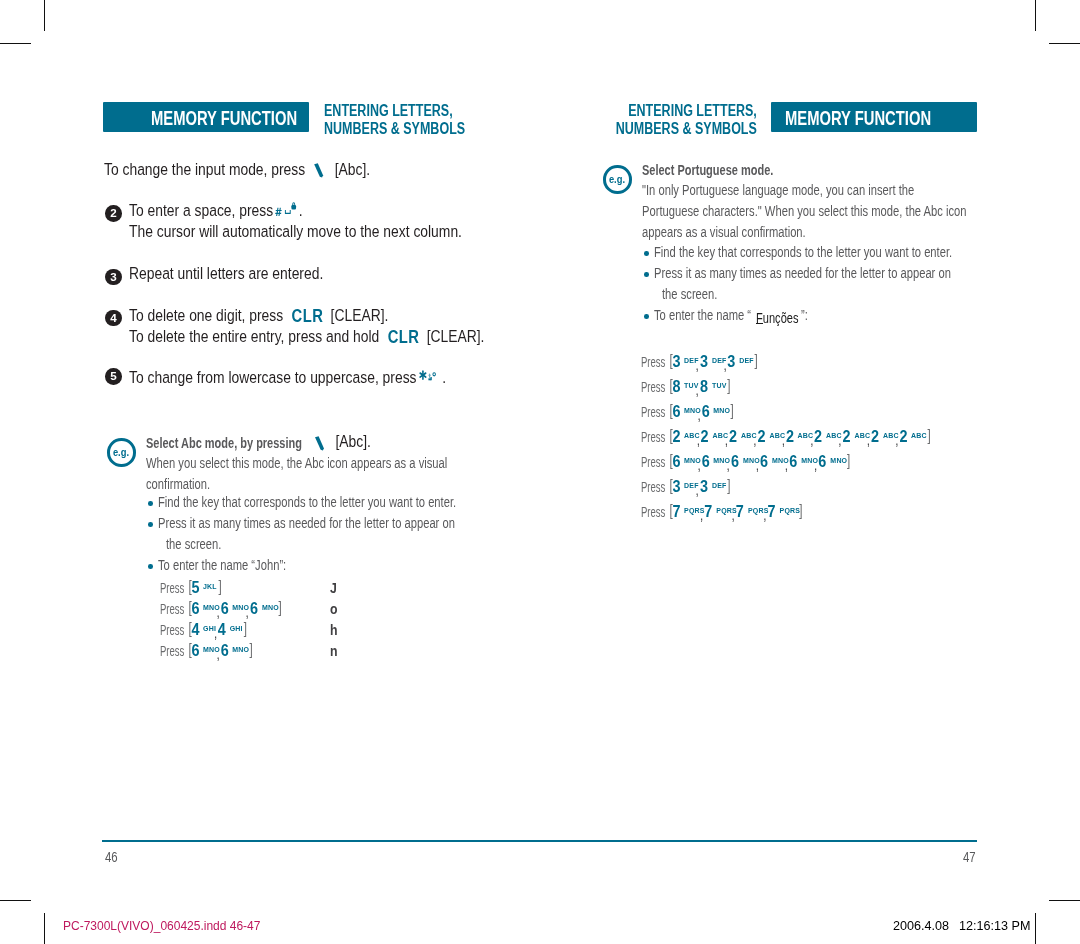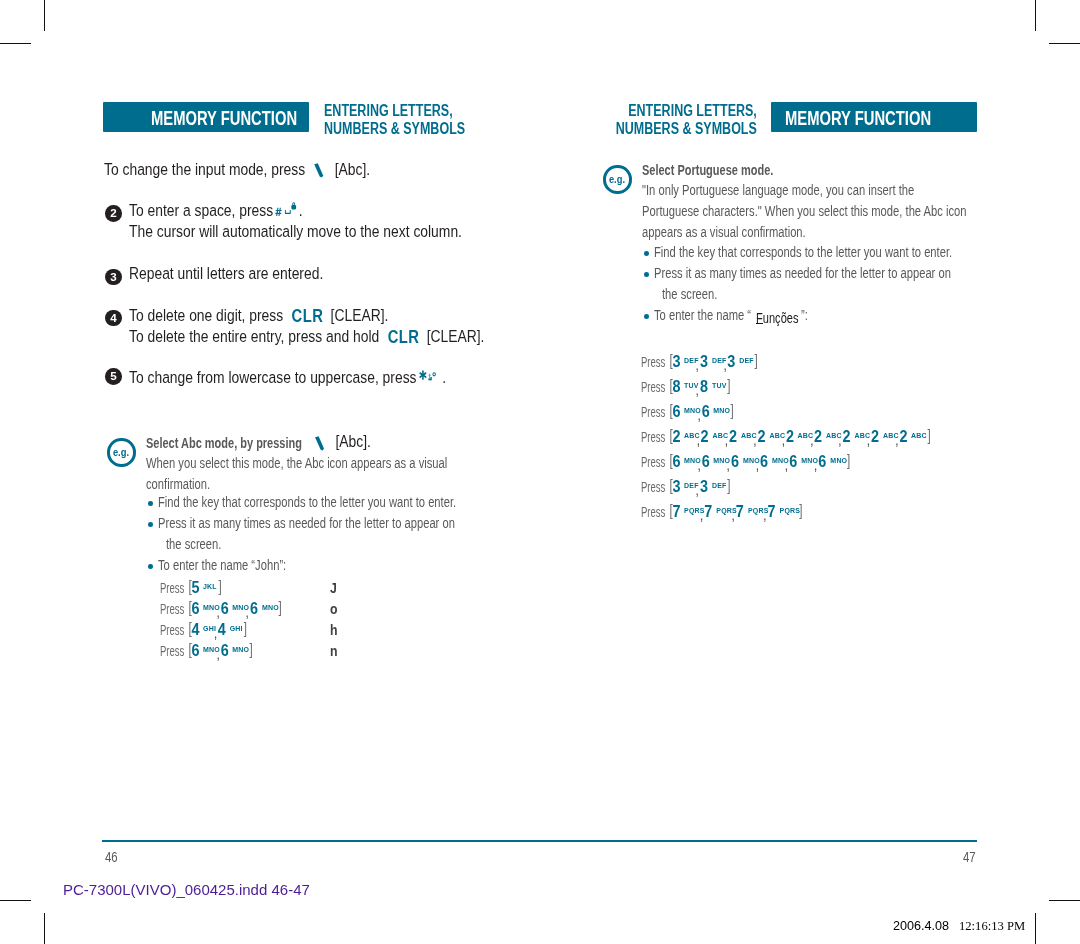--- a/index.html
+++ b/index.html
@@ -271,7 +271,7 @@
 <div class="abs" style="left:102px;top:840px;width:875px;height:1.6px;background:#006d8e;"></div>
 <div class="abs t" style="left:105px;top:847.5px;font-size:15px;color:#58595b;transform:scaleX(.76);transform-origin:left top;">46</div>
 <div class="abs t" style="left:962.5px;top:847.5px;font-size:15px;color:#58595b;transform:scaleX(.76);transform-origin:left top;">47</div>
-<div class="abs" style="left:63px;top:881px;font-size:15px;color:#4c1d95;">PC-7300L(VIVO)_060425.indd   46-47</div>
+<div class="abs" style="left:63px;top:919px;font-size:12px;color:#be185d;">PC-7300L(VIVO)_060425.indd   46-47</div>
 <div class="abs" style="left:893px;top:919px;font-size:12.6px;color:#000;">2006.4.08</div>
 <div class="abs" style="left:959px;top:919px;font-size:12.6px;color:#000;font-family:Liberation Serif, serif;">12:16:13 PM</div>
 

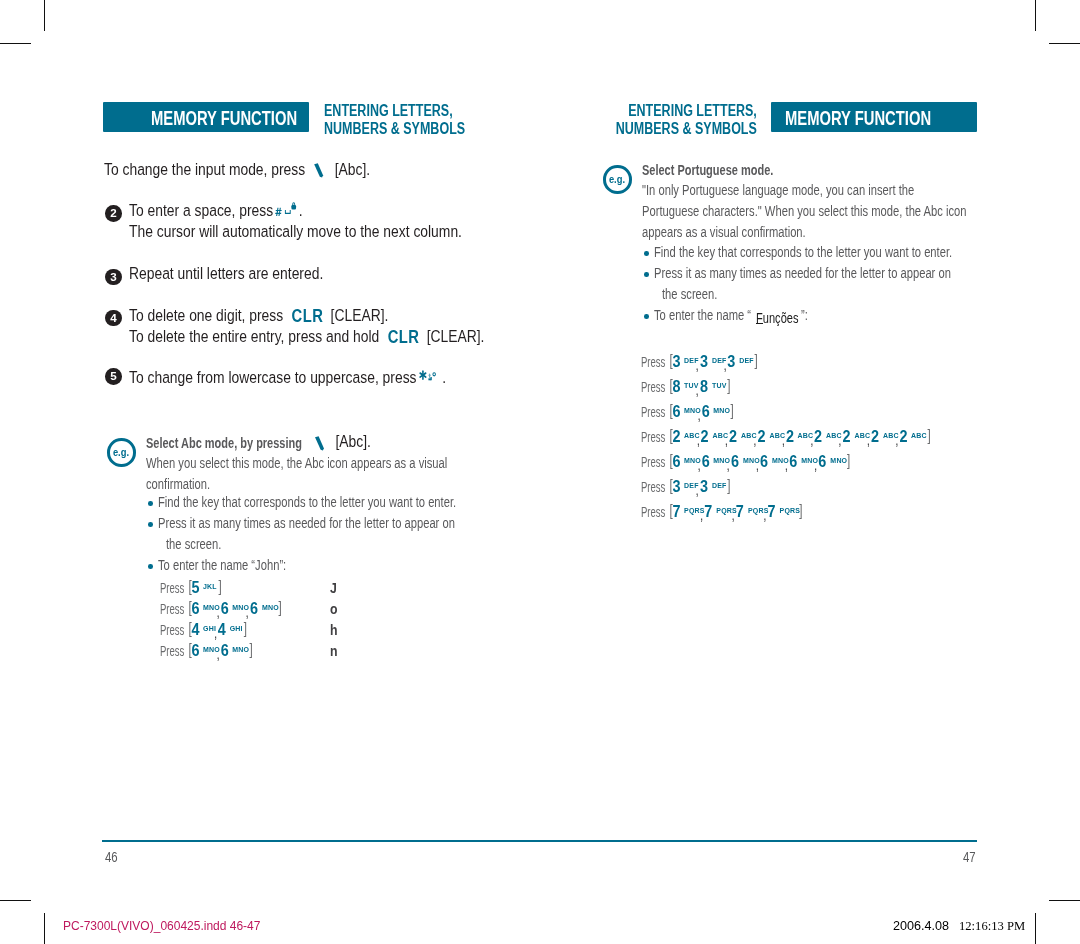--- a/index.html
+++ b/index.html
@@ -273,6 +273,6 @@
 <div class="abs t" style="left:962.5px;top:847.5px;font-size:15px;color:#58595b;transform:scaleX(.76);transform-origin:left top;">47</div>
 <div class="abs" style="left:63px;top:919px;font-size:12px;color:#be185d;">PC-7300L(VIVO)_060425.indd   46-47</div>
 <div class="abs" style="left:893px;top:919px;font-size:12.6px;color:#000;">2006.4.08</div>
-<div class="abs" style="left:959px;top:919px;font-size:12.6px;color:#000;font-family:Liberation Serif, serif;">12:16:13 PM</div>
+<div class="abs" style="left:959px;top:919px;font-size:12.6px;color:#000;">12:16:13 PM</div>
 
 </body></html>

